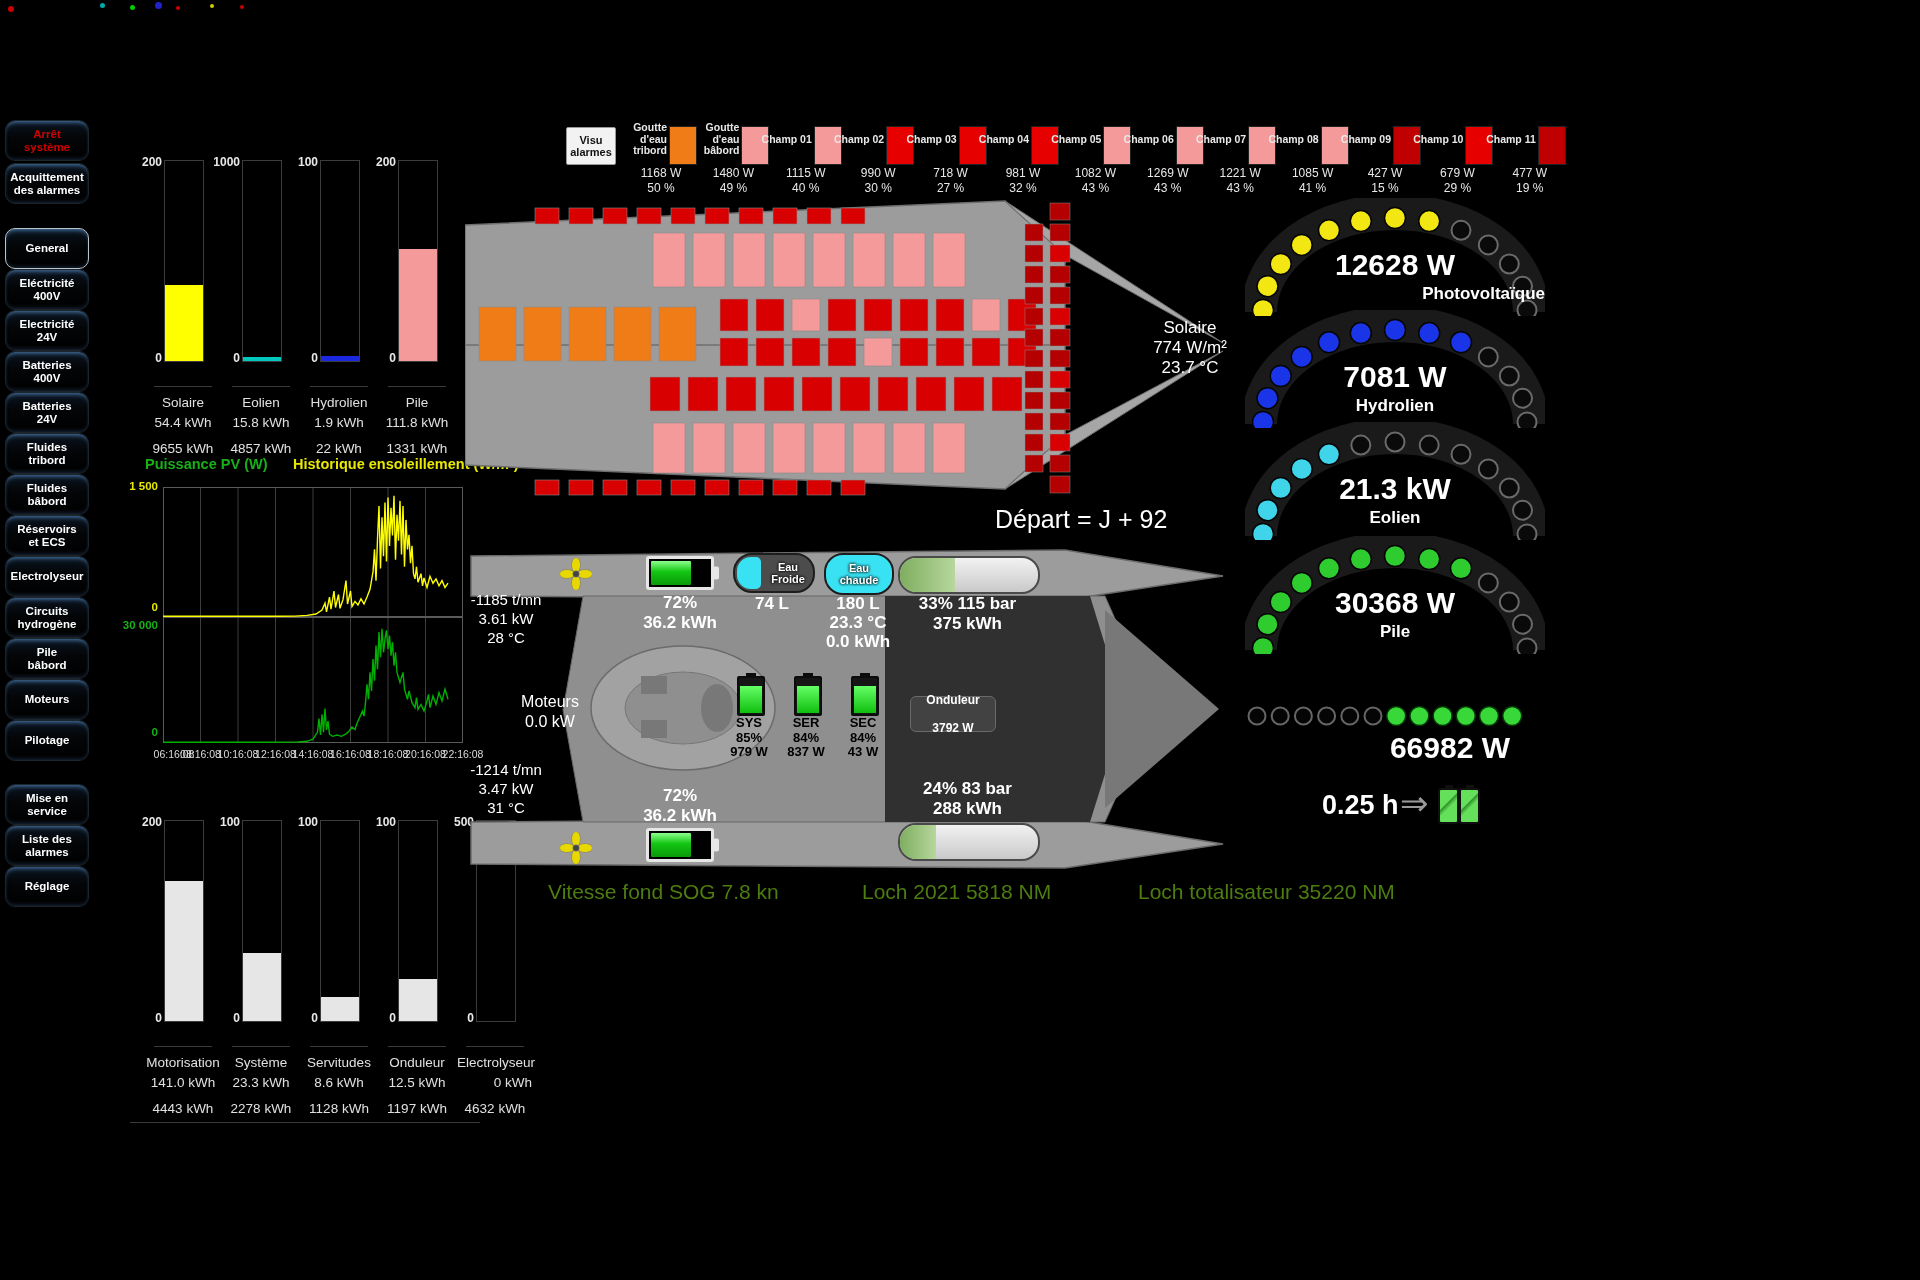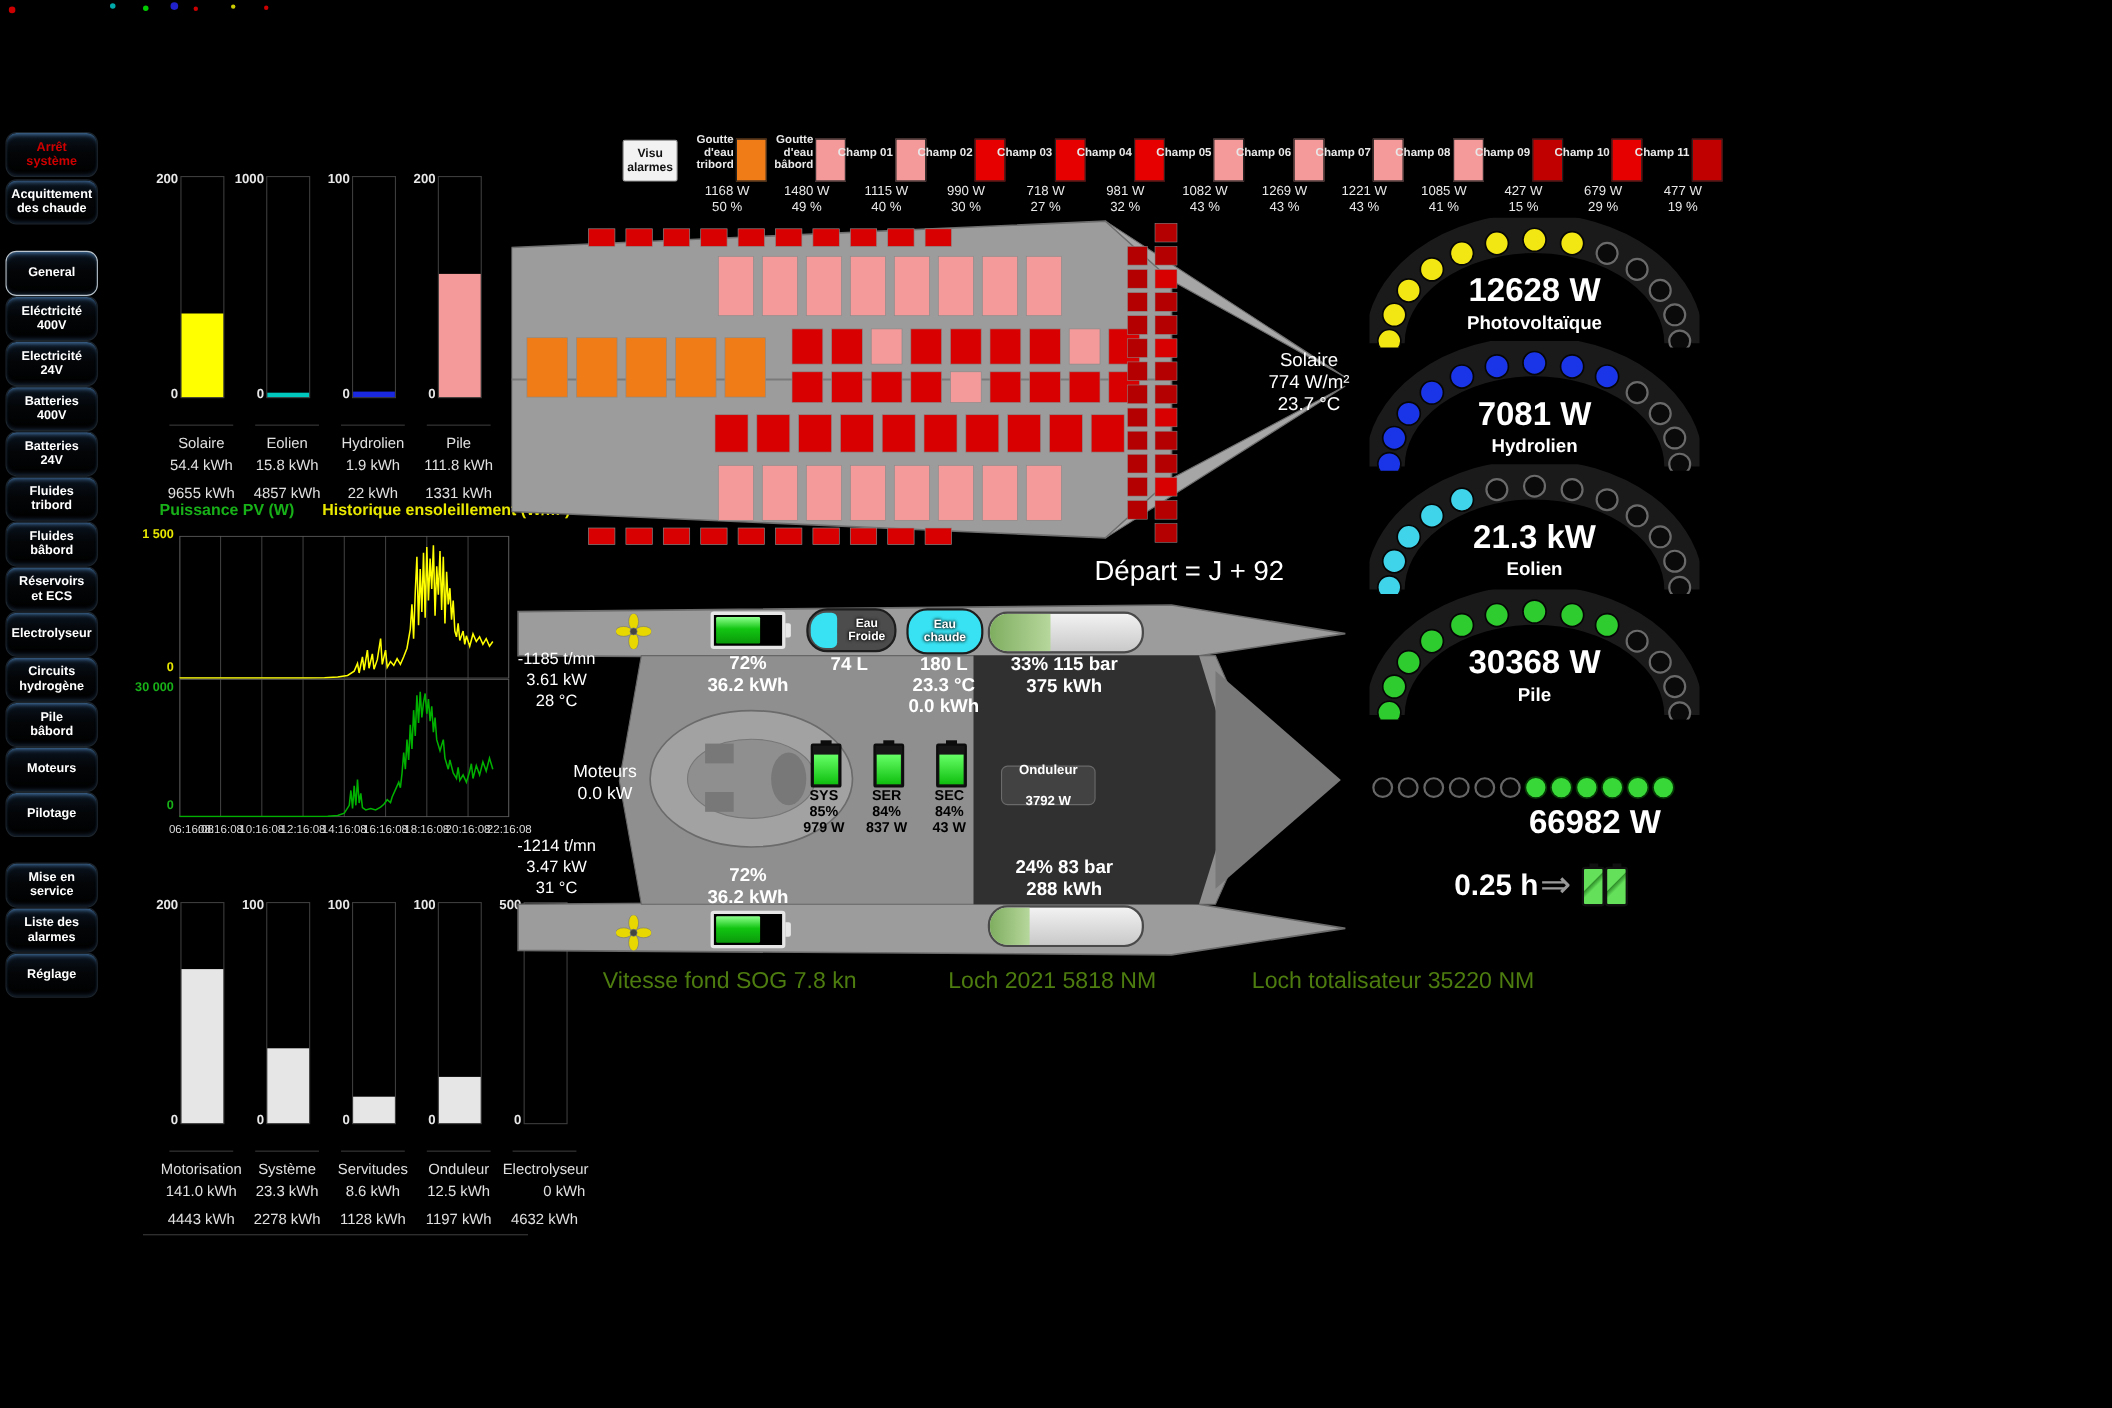--- a/index.html
+++ b/index.html
@@ -90,7 +90,7 @@
       <div class="side-btn red" style="top: 120px;">Arrêt
 système</div>
       <div class="side-btn" style="top: 163px;">Acquittement
-des chaude</div>
+des alarmes</div>
       <div class="side-btn active" style="top: 228px;">General</div>
       <div class="side-btn" style="top: 269px;">Eléctricité
 400V</div>

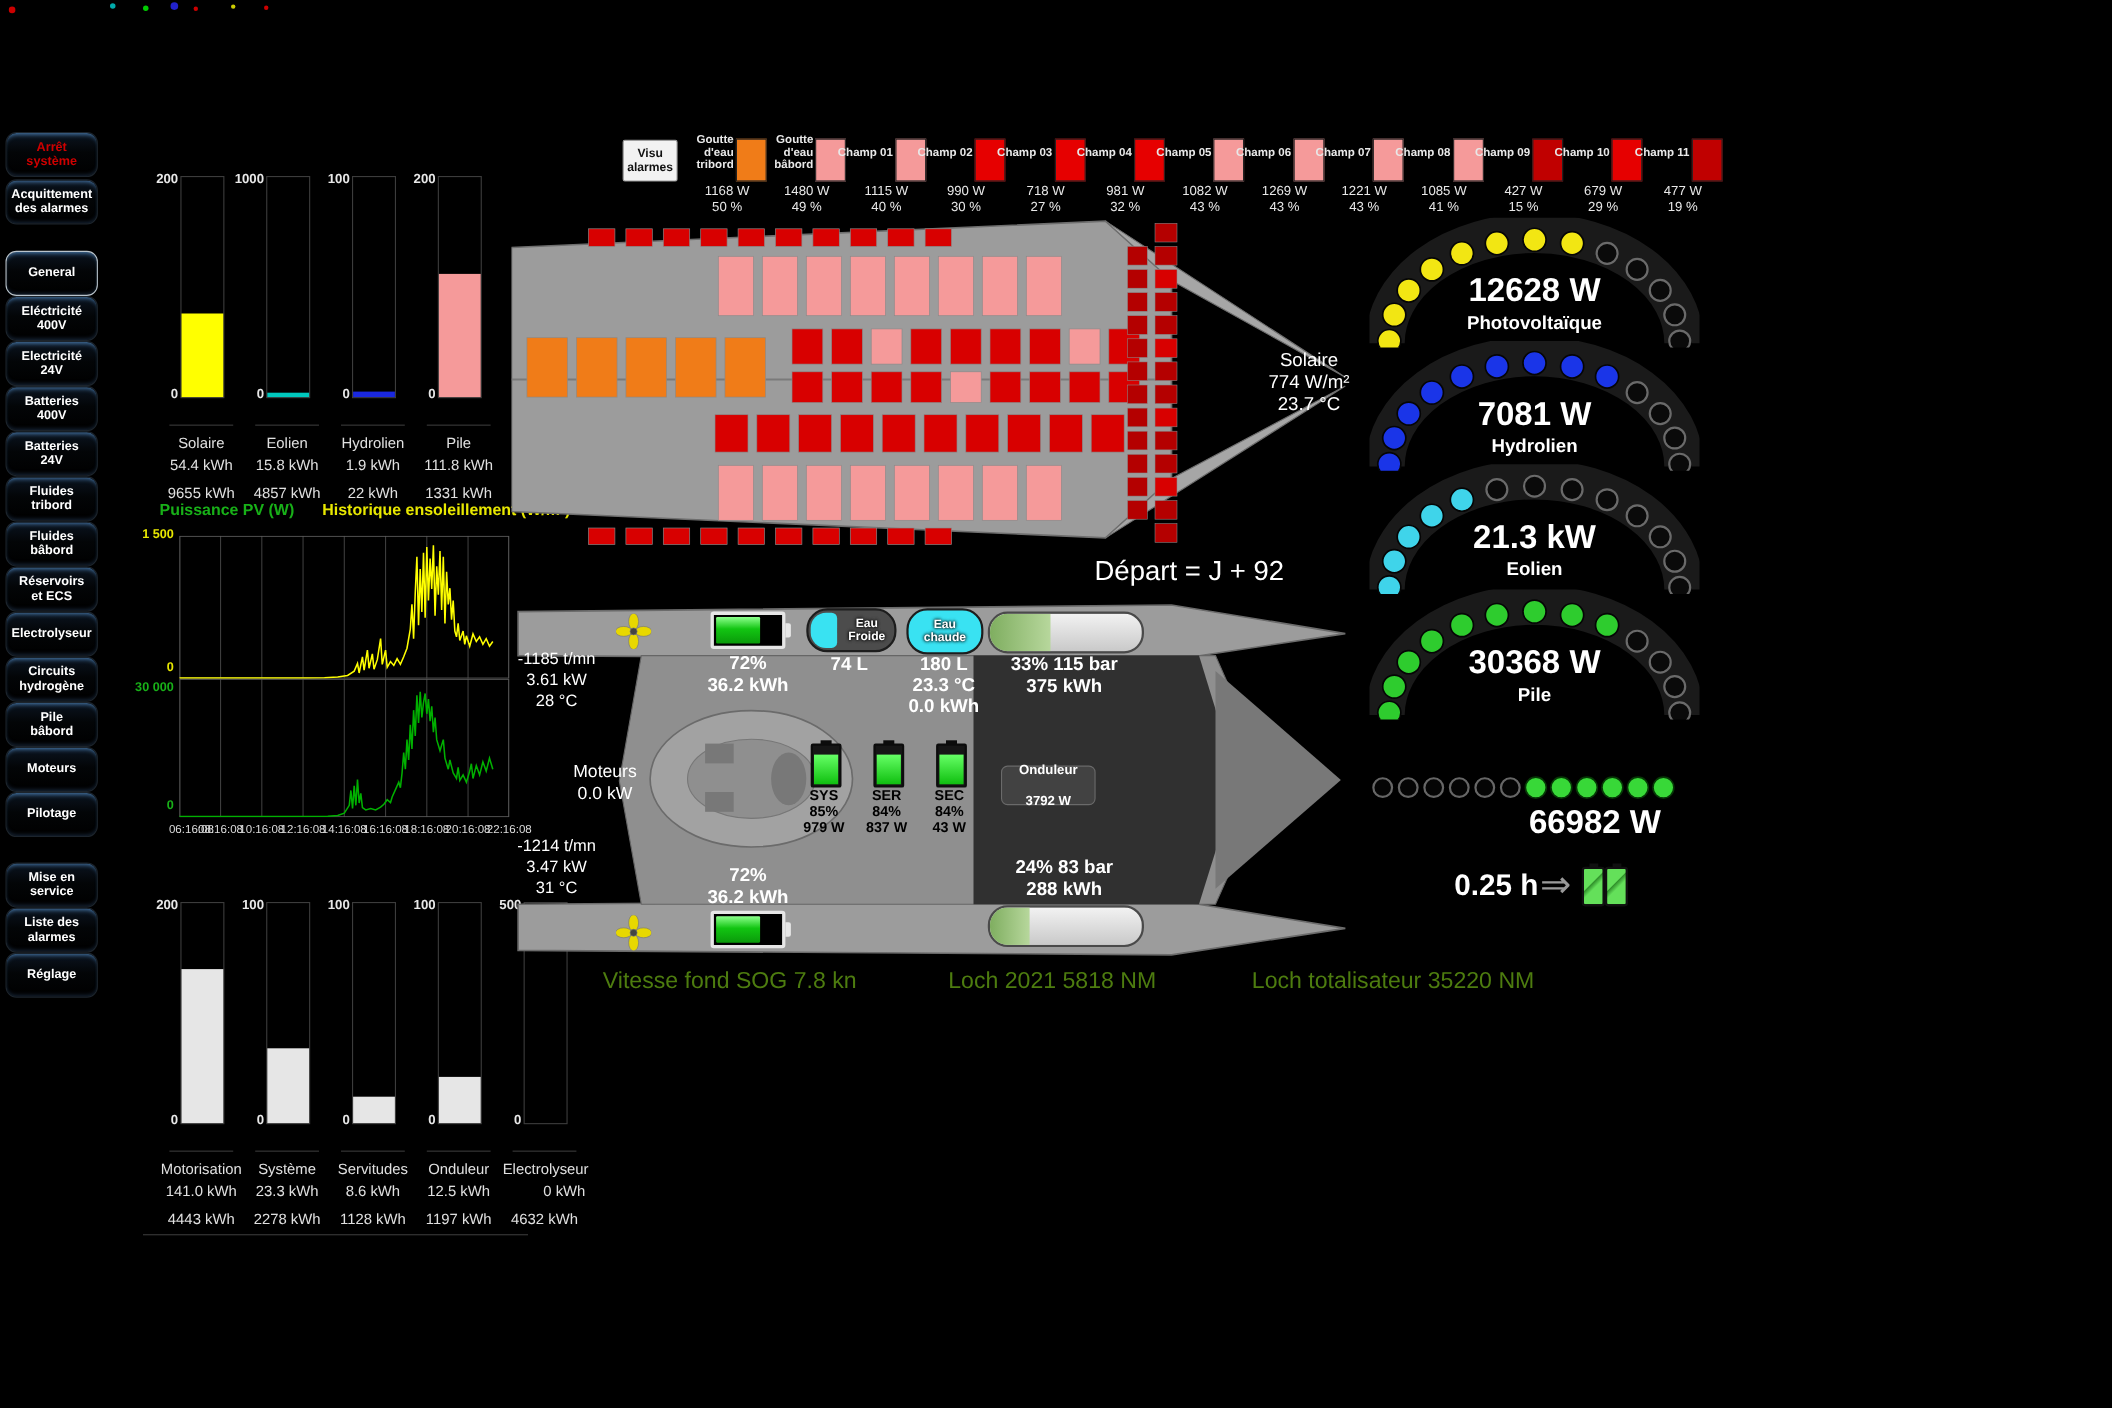--- a/index.html
+++ b/index.html
@@ -594,7 +594,7 @@
         <circle cx="282.0" cy="112.0" r="9.5" fill="#0a0a0a" stroke="#6a6a6a" stroke-width="2"></circle>
       </svg>
       <div class="gauge-value" style="left: 1245px; top: 248px;">12628 W</div>
-      <div class="gauge-label" style="left: 1245px; top: 284px;">Photovoltaïque</div>
+      <div class="gauge-label" style="left: 1245px; top: 284px; text-align: right;">Photovoltaïque</div>
       <svg width="300" height="118" style="position: absolute; left: 1245px; top: 310px;">
         <path d="M14,114 A136,100 0 0 1 286,114" stroke="#1a1a1a" stroke-width="36" fill="none"></path>
         <circle cx="18.0" cy="112.0" r="10.5" fill="#1a35e8" stroke="#050505" stroke-width="1.5"></circle>

